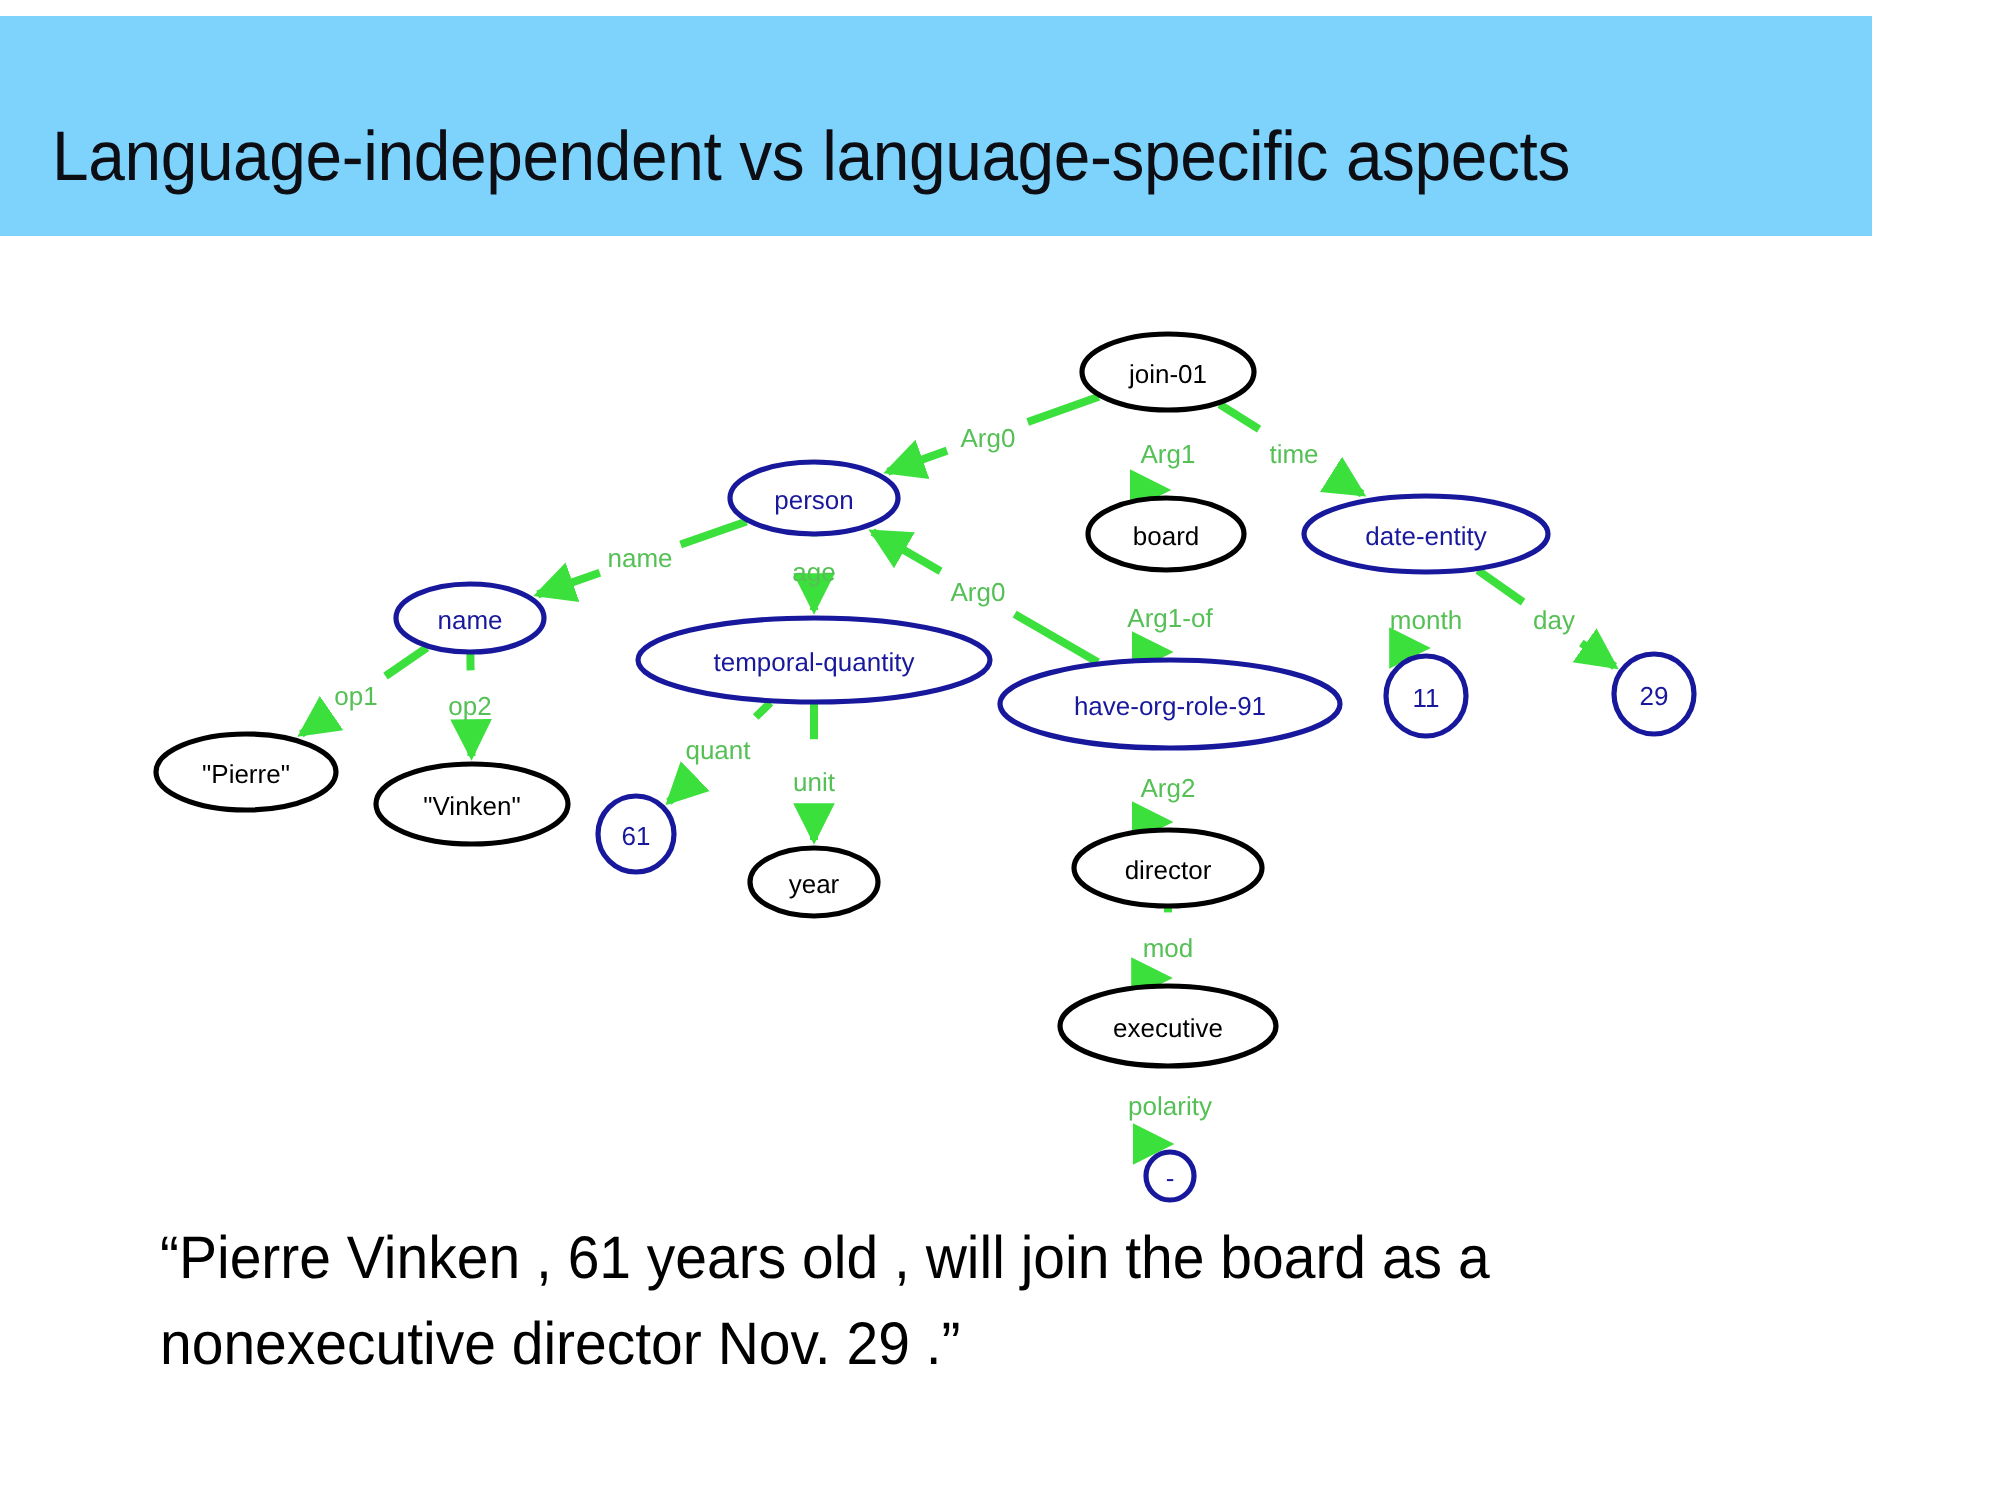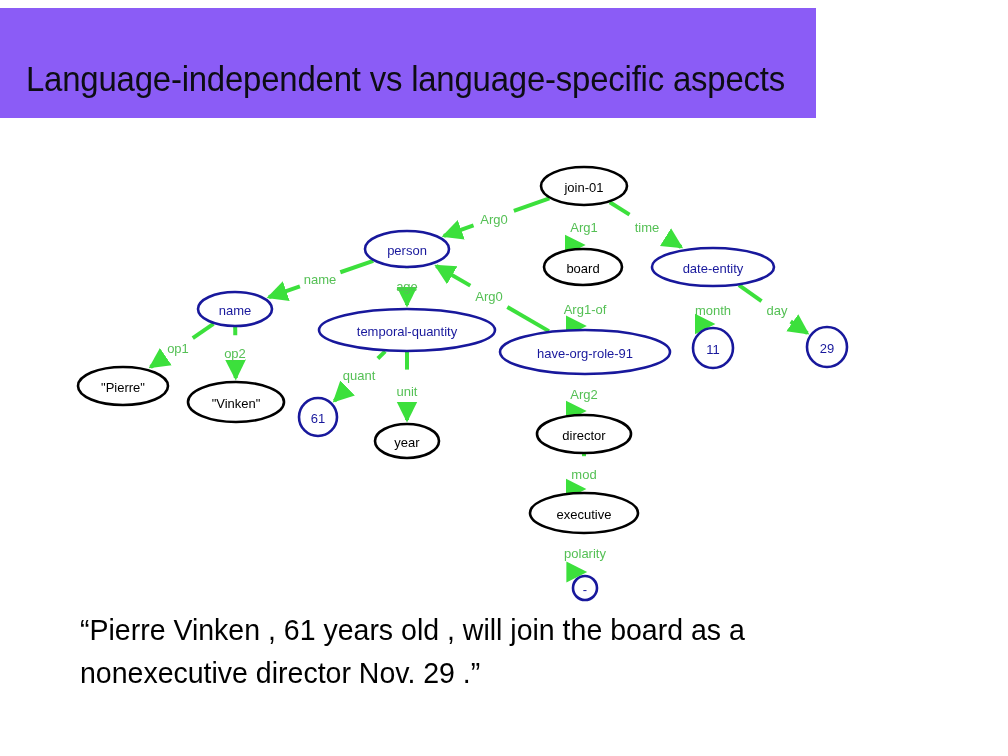--- a/index.html
+++ b/index.html
@@ -22,9 +22,9 @@
     position: absolute;
     left: 0;
     top: 8px;
-    width: 816px;
+    width: 936px;
     height: 110px;
-    background: #8b5cf6;
+    background: #7dd3fc;
   }
   #title-text {
     position: absolute;

